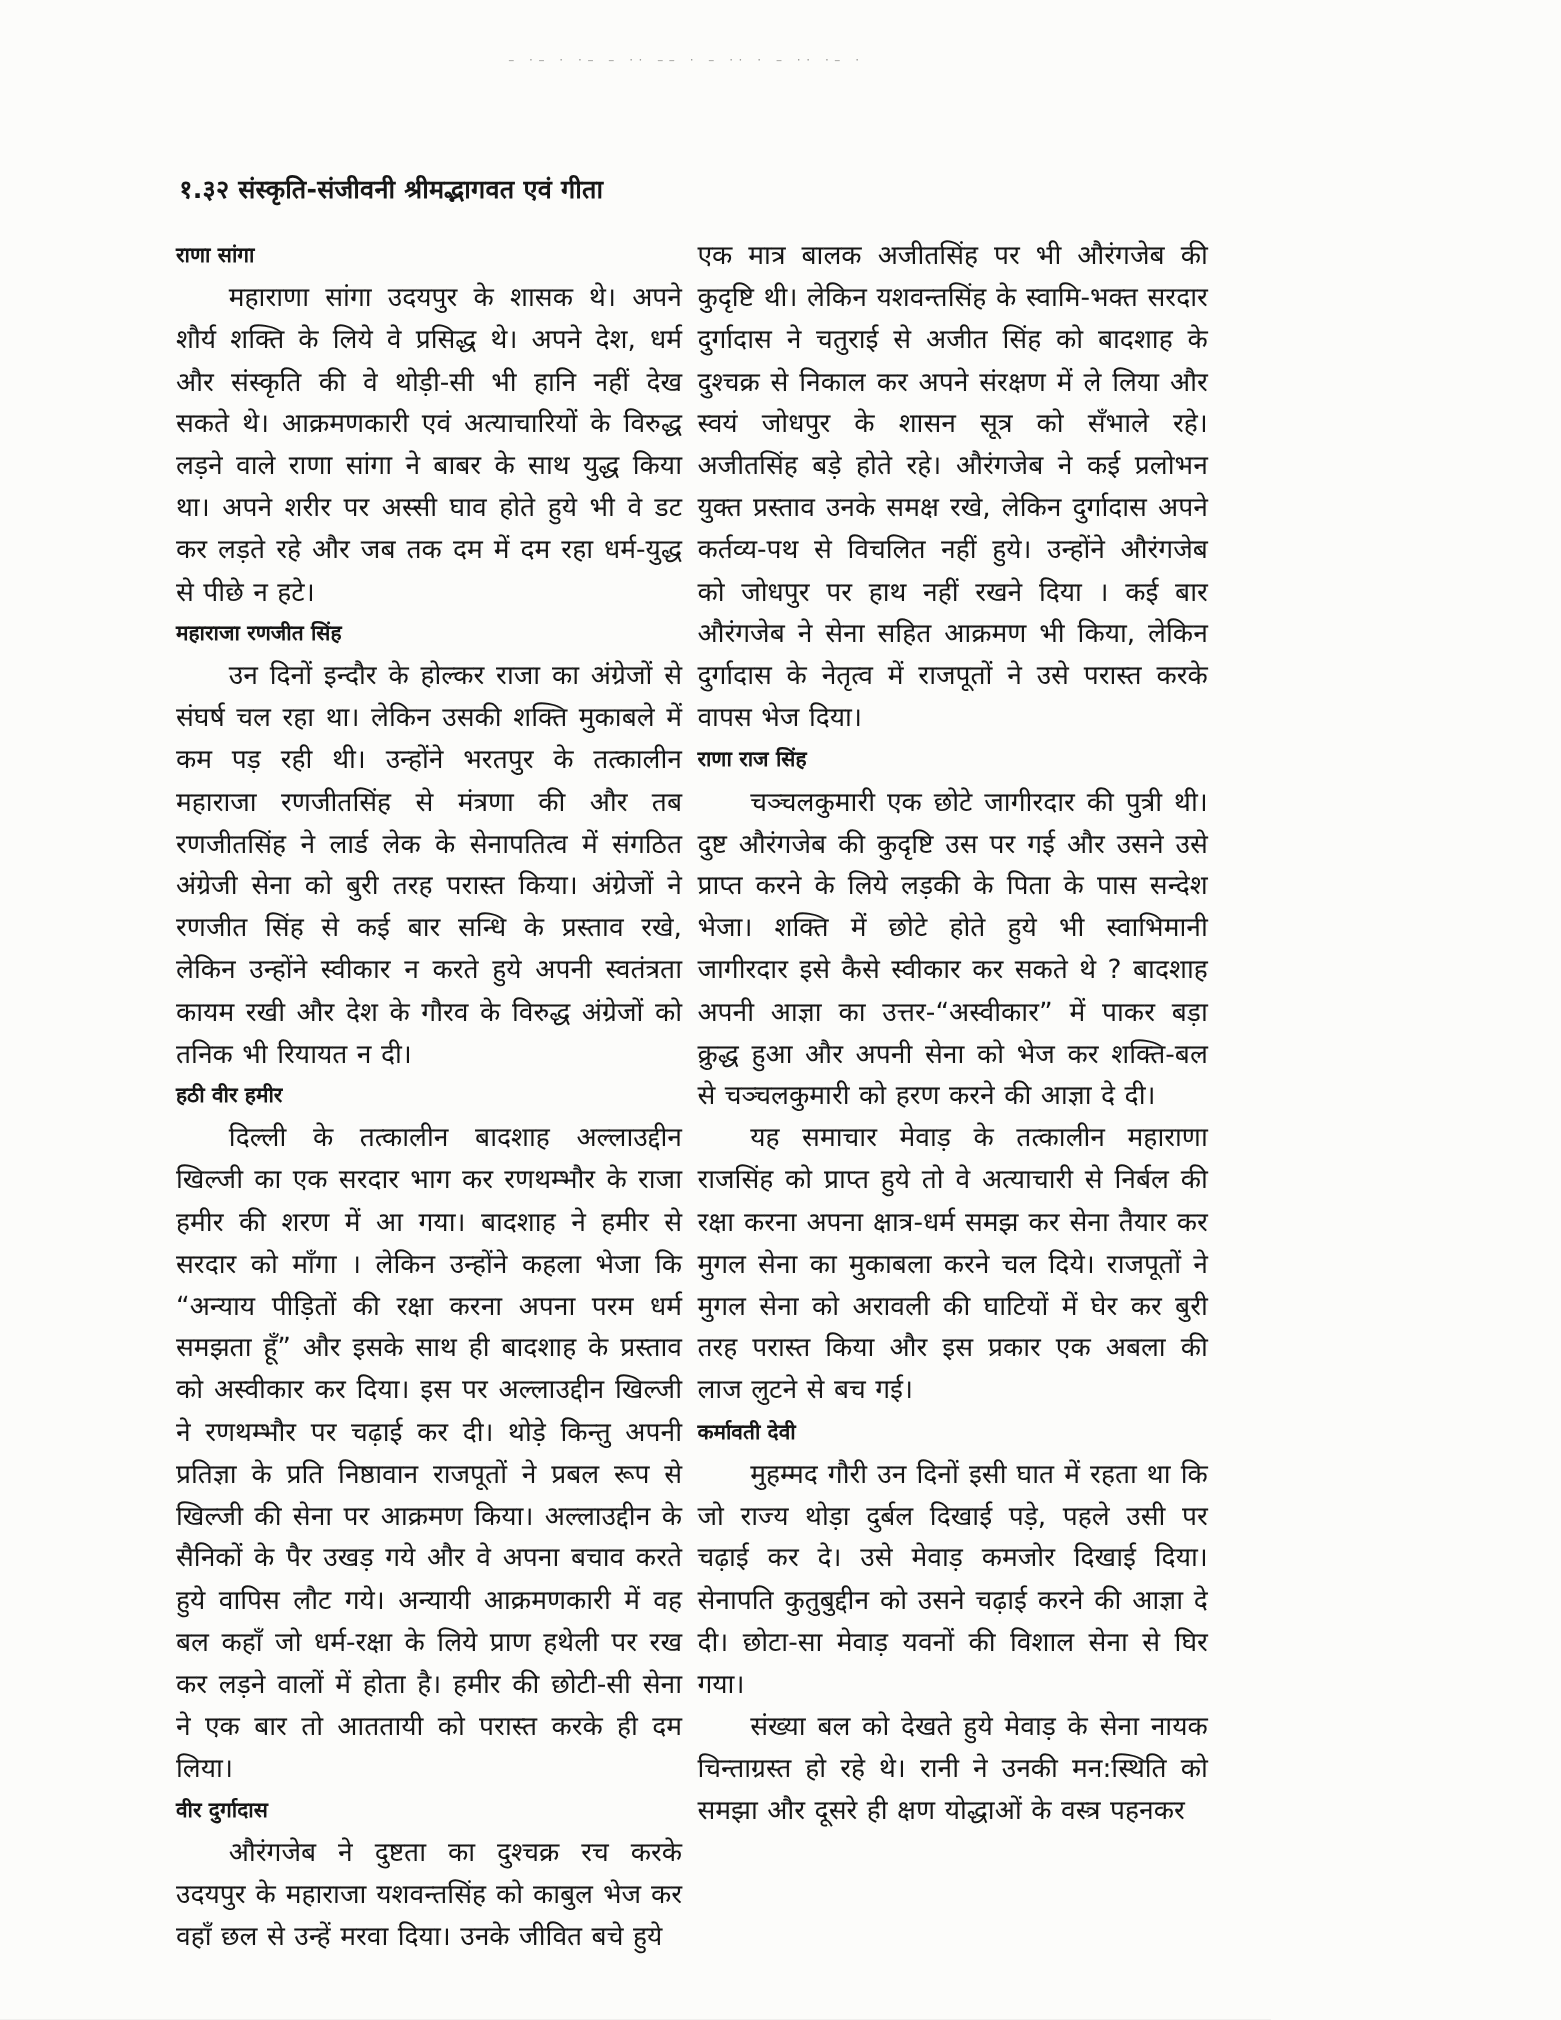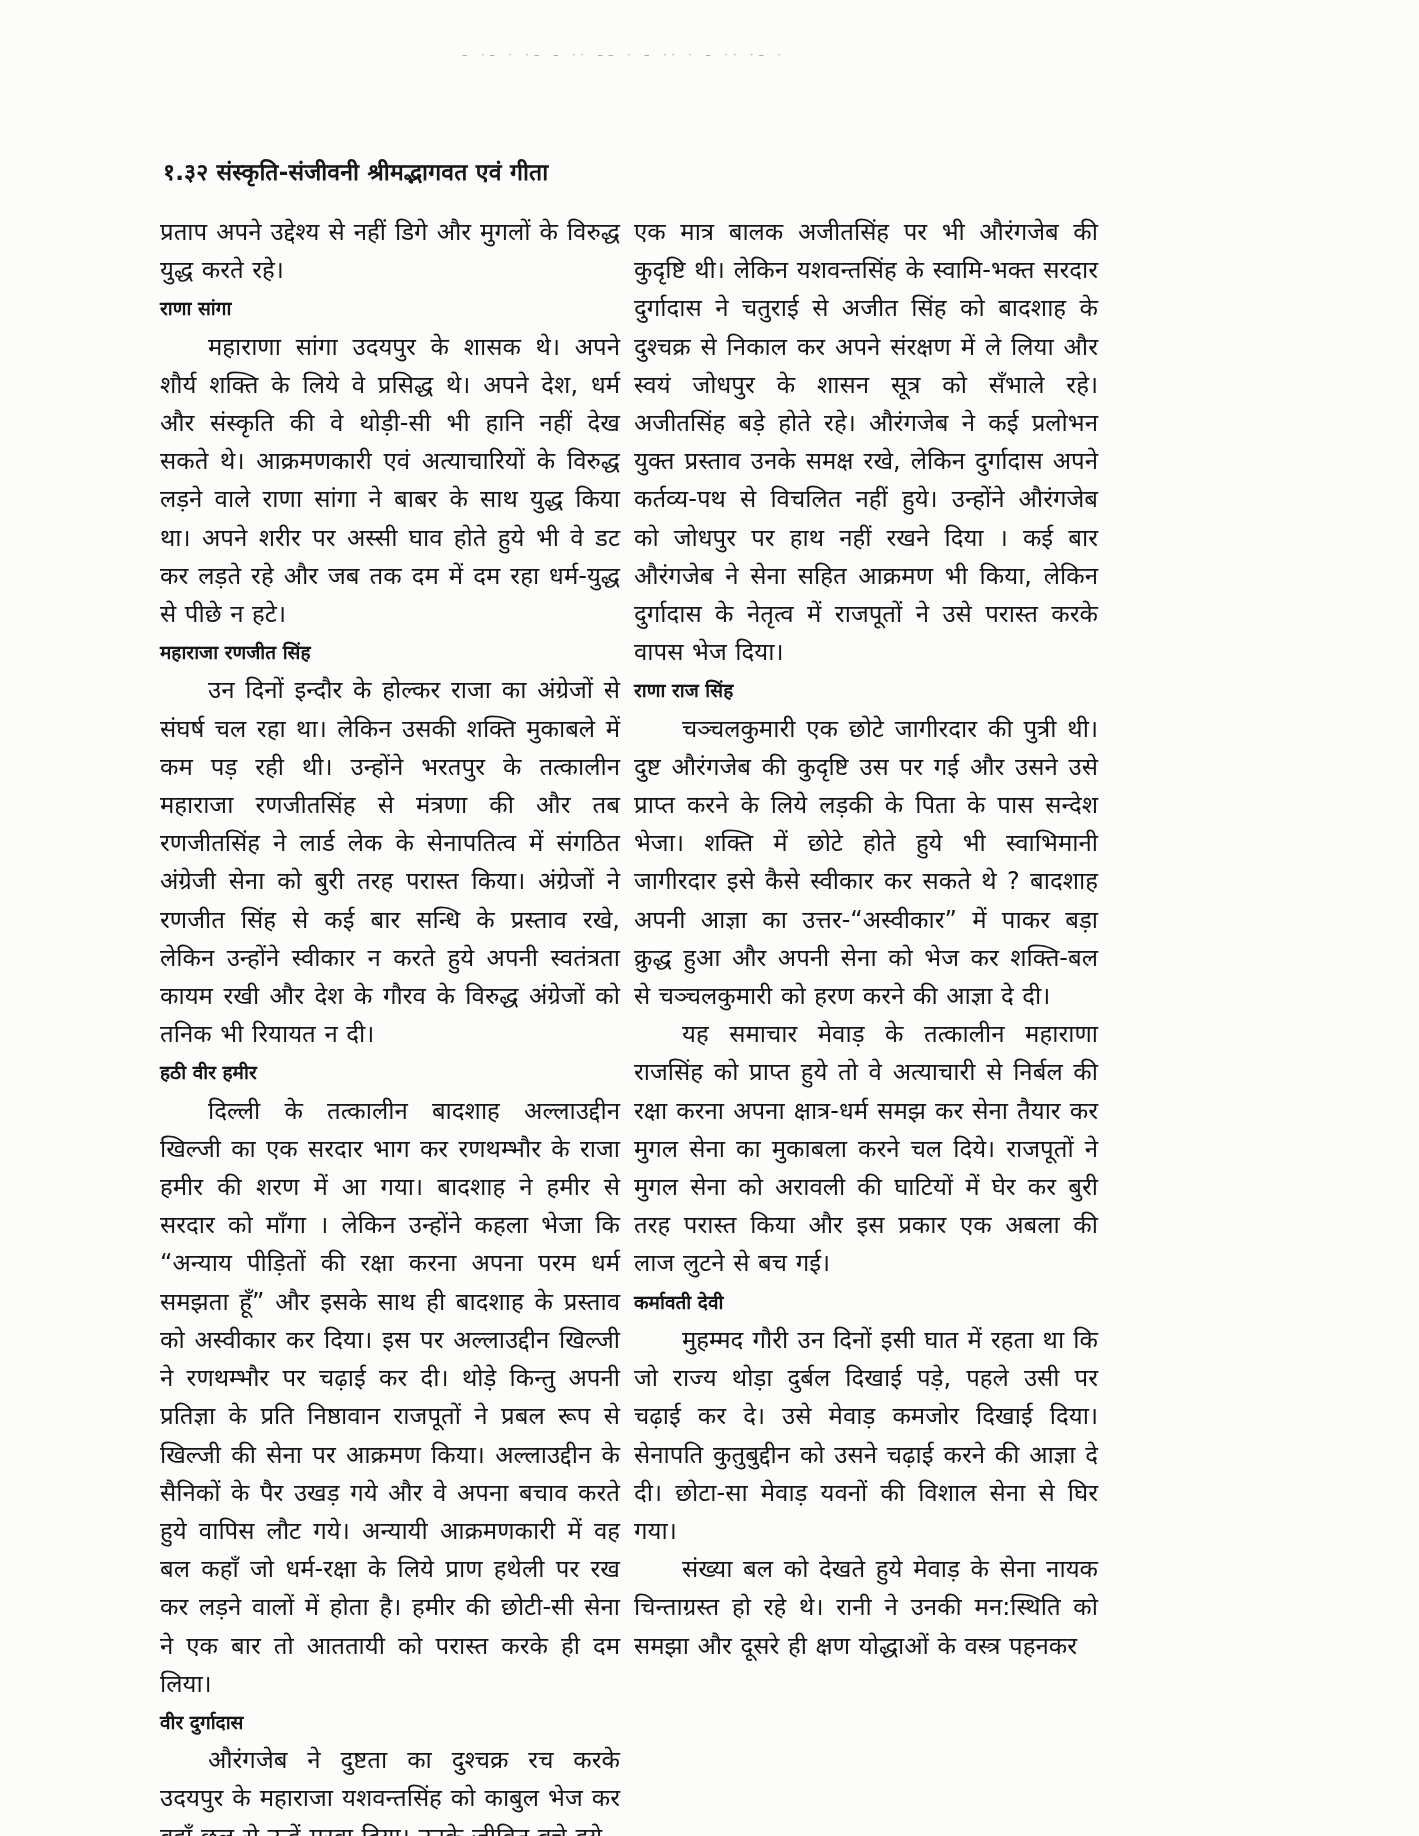--- a/index.html
+++ b/index.html
@@ -77,7 +77,6 @@
 
   <div class="columns">
     <div class="col col-left">
-        <div class="para">प्रताप अपने उद्देश्य से नहीं डिगे और मुगलों के विरुद्ध युद्ध करते रहे।</div>
         <div class="heading">राणा सांगा</div>
         <div class="para indent">महाराणा सांगा उदयपुर के शासक थे। अपने शौर्य शक्ति के लिये वे प्रसिद्ध  थे। अपने देश, धर्म और संस्कृति की वे थोड़ी-सी भी हानि नहीं देख सकते थे। आक्रमणकारी एवं अत्याचारियों के विरुद्ध लड़ने वाले राणा सांगा ने बाबर के साथ युद्ध किया था। अपने शरीर पर अस्सी घाव होते हुये भी वे डट कर लड़ते रहे और जब तक दम में दम रहा धर्म-युद्ध से पीछे न हटे।</div>
         <div class="heading">महाराजा रणजीत सिंह</div>

